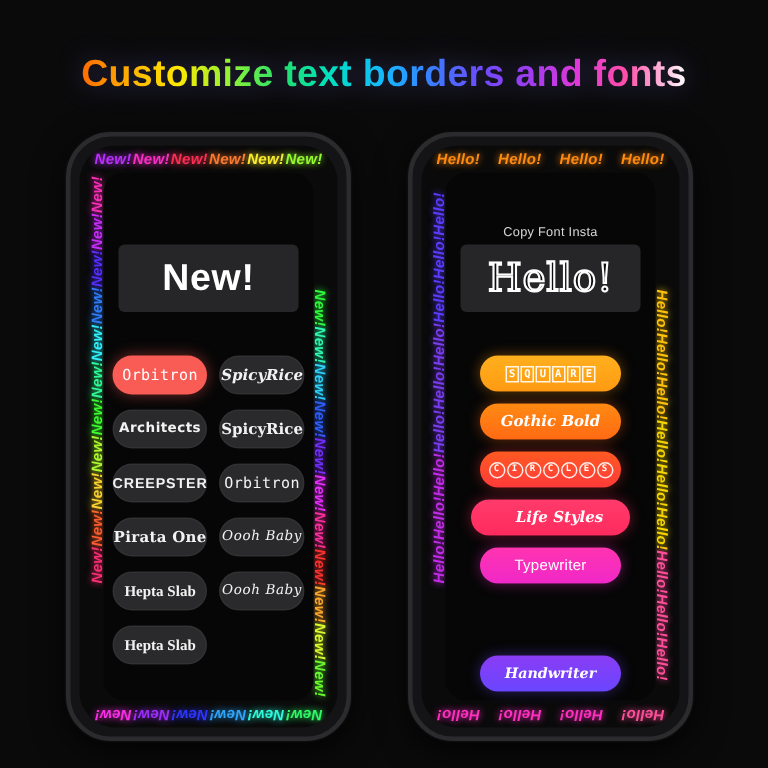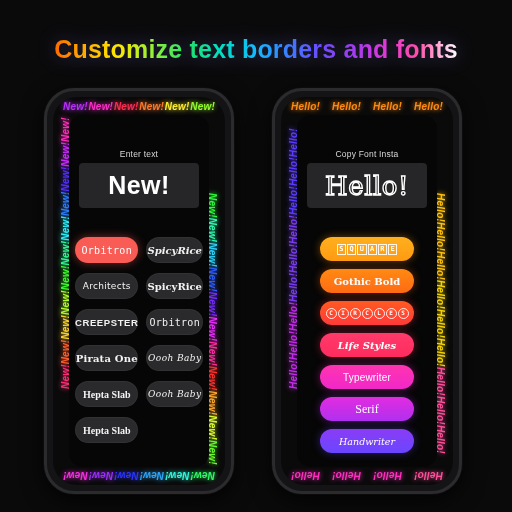--- a/index.html
+++ b/index.html
@@ -204,7 +204,6 @@
       <div class="inner-mask"></div>
 
       <div class="content">
-        <div class="field-label">Enter text</div>
 
         <div class="preview-box">
           <div class="preview-text" placeholder="Enter text">New!</div>

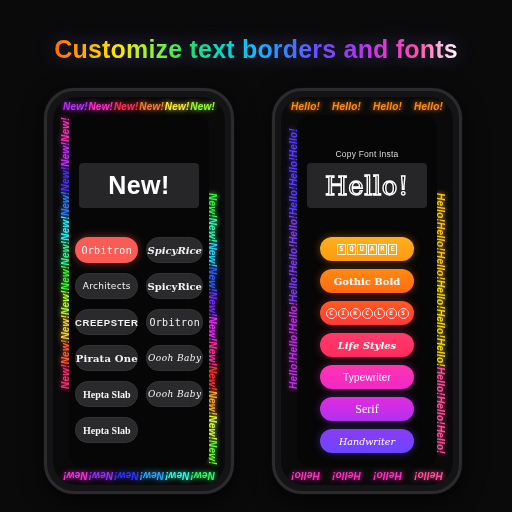--- a/index.html
+++ b/index.html
@@ -110,7 +110,7 @@
   }
   .f-orbitron{font-family:"DejaVu Sans Mono", monospace;font-weight:400;letter-spacing:.3px;font-size:10px;}
   .f-playball{font-family:"DejaVu Serif", serif;font-style:italic;font-weight:700;font-size:10px;}
-  .f-architects{font-family:"DejaVu Sans", sans-serif;font-weight:400;font-size:9px;letter-spacing:.3px;}
+  .f-architects{font-family:"DejaVu Sans", sans-serif;font-weight:700;font-size:9px;letter-spacing:.3px;}
   .f-monoton{font-family:"DejaVu Sans Mono", monospace;font-weight:700;font-size:9px;letter-spacing:1px;}
   .f-spicyrice{font-family:"DejaVu Serif", serif;font-weight:700;font-size:10px;}
   .f-creepster{font-family:"Liberation Sans", sans-serif;font-weight:700;font-size:9.5px;letter-spacing:.6px;}

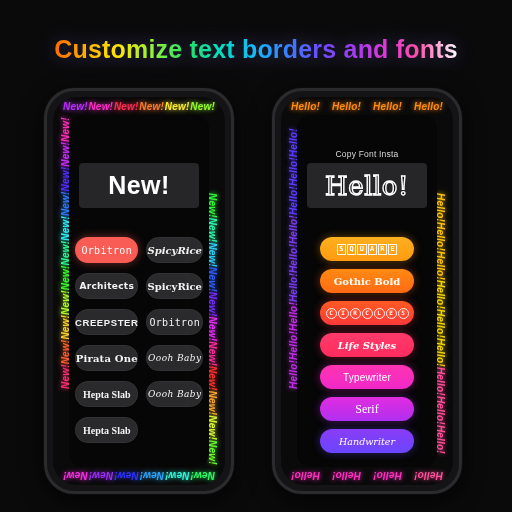--- a/index.html
+++ b/index.html
@@ -285,7 +285,7 @@
               <span>R</span>
               <span>E</span>
             </div>
-            <div class="pill p-gothic" style="background: linear-gradient(rgb(255, 138, 18), rgb(255, 106, 20)); box-shadow: rgba(255, 106, 20, 0.4) 0px 0px 9px;">Gothic Bold</div>
+            <div class="pill p-gothic" style="background: linear-gradient(rgb(255, 138, 18), rgb(255, 106, 20)); box-shadow: rgba(255, 106, 20, 0.4) 0px 0px 9px; font-style: italic;">Gothic Bold</div>
             <div class="pill pill-ci" style="background: linear-gradient(rgb(255, 90, 34), rgb(255, 58, 58)); box-shadow: rgba(255, 58, 58, 0.4) 0px 0px 9px;">
               <span>C</span>
               <span>I</span>

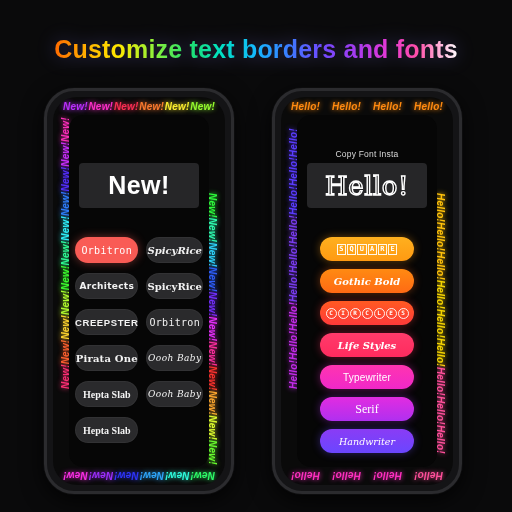--- a/index.html
+++ b/index.html
@@ -295,7 +295,7 @@
               <span>E</span>
               <span>S</span>
             </div>
-            <div class="pill p-life" style="background: linear-gradient(rgb(255, 59, 107), rgb(255, 43, 94)); box-shadow: rgba(255, 43, 94, 0.4) 0px 0px 9px;">Life Styles</div>
+            <div class="pill p-life" style="background: linear-gradient(rgb(255, 59, 107), rgb(255, 43, 94)); box-shadow: rgba(255, 43, 94, 0.4) 0px 0px 9px; padding-left: 12px;">Life Styles</div>
             <div class="pill p-type" style="background: linear-gradient(rgb(255, 52, 176), rgb(240, 40, 200)); box-shadow: rgba(240, 40, 200, 0.4) 0px 0px 9px;">Typewriter</div>
             <div class="pill p-serif" style="background: linear-gradient(rgb(226, 44, 224), rgb(176, 48, 240)); box-shadow: rgba(176, 48, 240, 0.4) 0px 0px 9px;">Serif</div>
             <div class="pill p-hand" style="background: linear-gradient(rgb(138, 60, 245), rgb(106, 70, 255)); box-shadow: rgba(106, 70, 255, 0.4) 0px 0px 9px;">Handwriter</div>

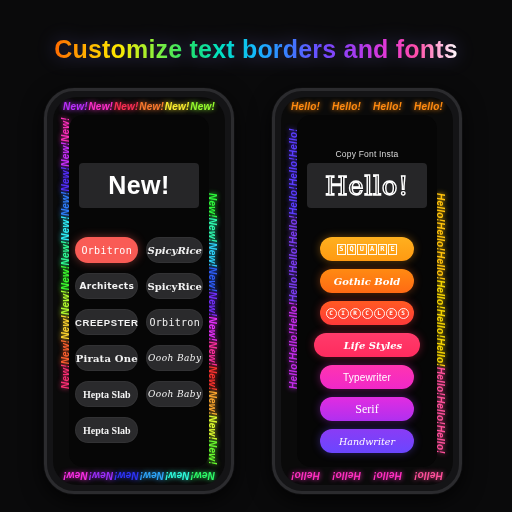--- a/index.html
+++ b/index.html
@@ -297,7 +297,6 @@
             </div>
             <div class="pill p-life" style="background: linear-gradient(rgb(255, 59, 107), rgb(255, 43, 94)); box-shadow: rgba(255, 43, 94, 0.4) 0px 0px 9px; padding-left: 12px;">Life Styles</div>
             <div class="pill p-type" style="background: linear-gradient(rgb(255, 52, 176), rgb(240, 40, 200)); box-shadow: rgba(240, 40, 200, 0.4) 0px 0px 9px;">Typewriter</div>
-            <div class="pill p-serif" style="background: linear-gradient(rgb(226, 44, 224), rgb(176, 48, 240)); box-shadow: rgba(176, 48, 240, 0.4) 0px 0px 9px;">Serif</div>
             <div class="pill p-hand" style="background: linear-gradient(rgb(138, 60, 245), rgb(106, 70, 255)); box-shadow: rgba(106, 70, 255, 0.4) 0px 0px 9px;">Handwriter</div>
           </div>
       </div>

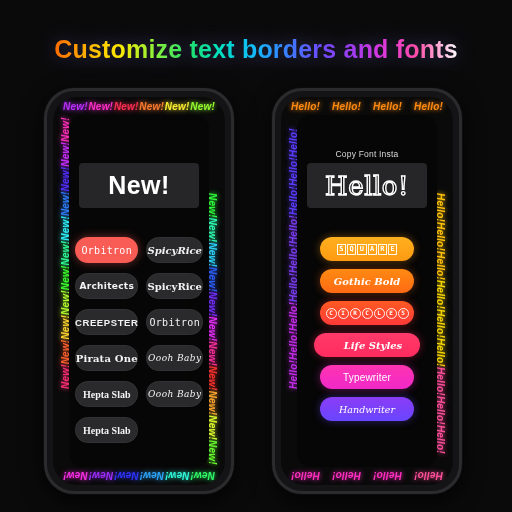--- a/index.html
+++ b/index.html
@@ -142,7 +142,7 @@
   .p-life{font-family:"DejaVu Serif", serif;font-style:italic;font-weight:700;font-size:10px;}
   .p-type{font-family:"Liberation Sans", sans-serif;font-weight:400;font-size:10px;letter-spacing:.2px;}
   .p-serif{font-family:"Liberation Serif", serif;font-weight:400;font-size:12px;}
-  .p-hand{font-family:"DejaVu Serif", serif;font-style:italic;font-weight:400;font-size:9.5px;}
+  .p-hand{font-family:"DejaVu Serif", serif;font-style:italic;font-weight:700;font-size:9.5px;margin-top:40px;}
 </style>
 </head>
 <body>

